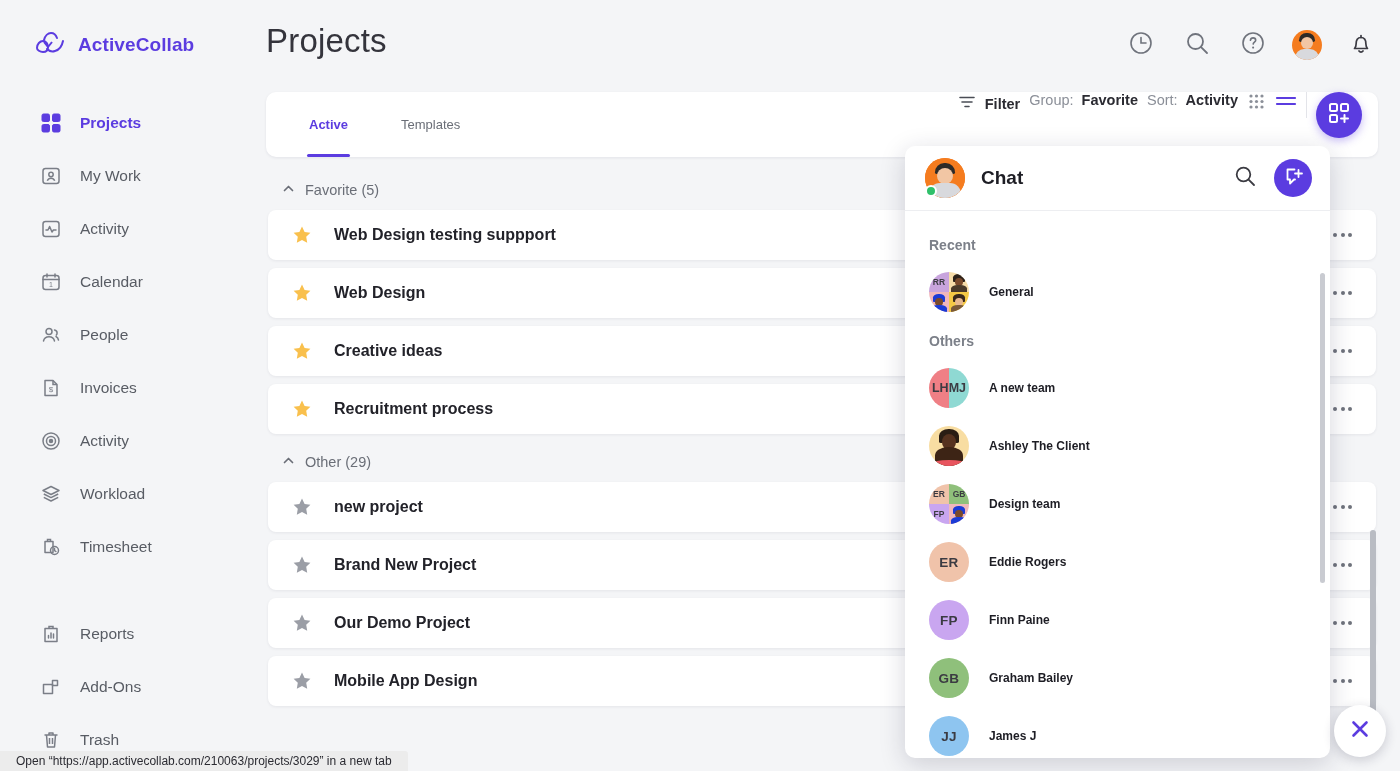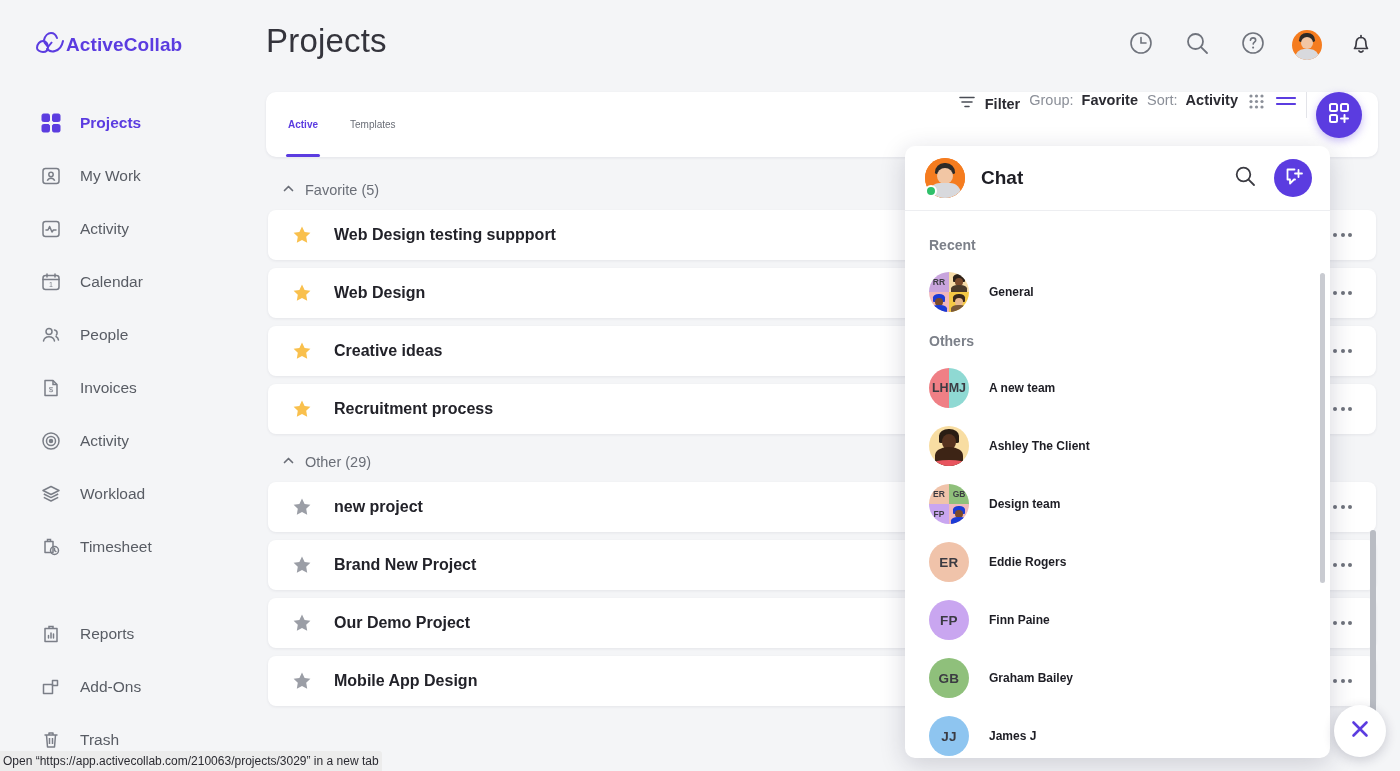--- a/index.html
+++ b/index.html
@@ -17,7 +17,7 @@
     position: absolute; left: 0; top: 0; width: 266px; height: 771px;
     background: #f4f5f7;
   }
-  .brand { display: flex; align-items: center; padding: 30px 0 0 34px; }
+  .brand { display: flex; align-items: center; gap: 12px; padding: 30px 0 0 34px; }
   .brand-name { font-size: 19px; font-weight: 700; color: #5b3ce0; letter-spacing: .1px; }
 
   .nav { margin-top: 36px; }

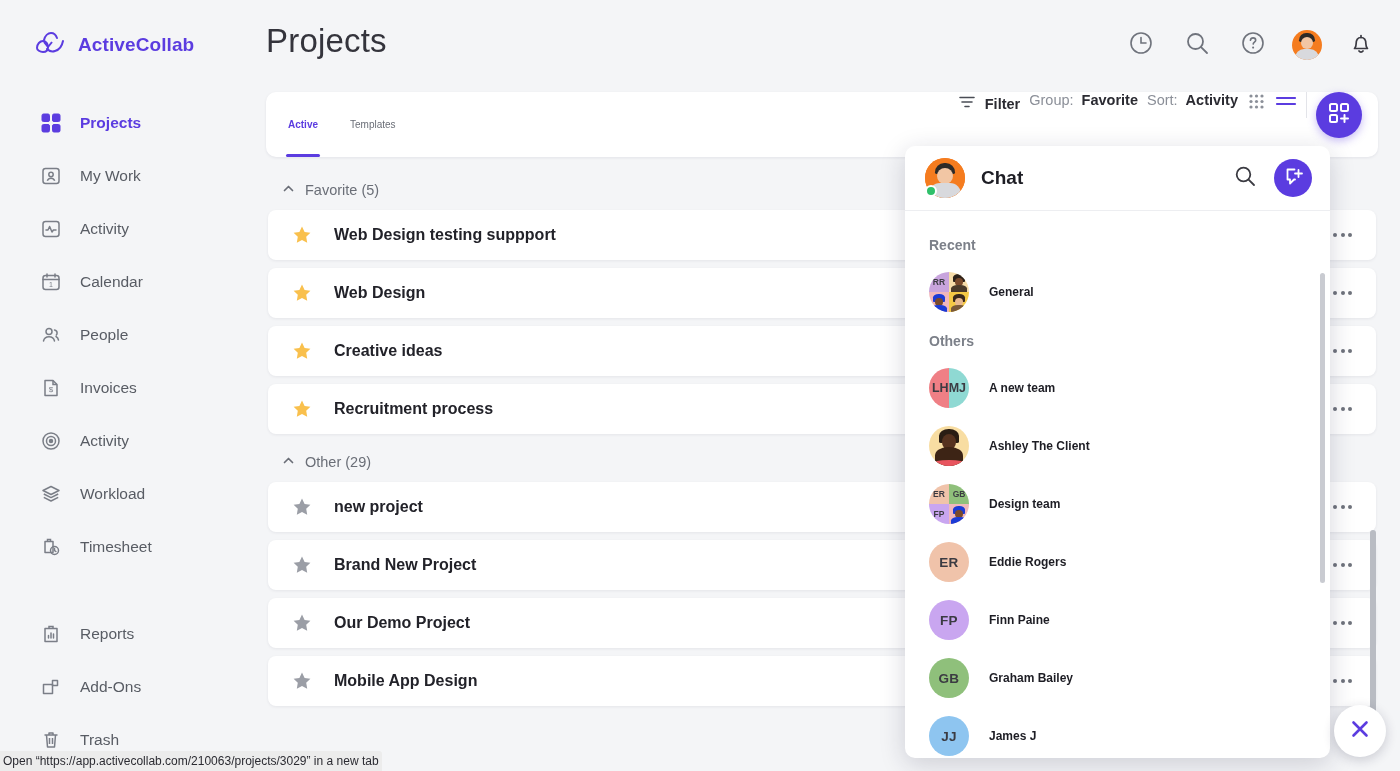--- a/index.html
+++ b/index.html
@@ -56,7 +56,7 @@
     box-shadow: 0 1px 3px rgba(30,30,60,.08);
   }
   #tabs { position: absolute; left: 20px; top: 0; display: flex; gap: 28px; height: 65px; align-items: center; }
-  .tab { font-size: 10px; color: #6a6e77; cursor: pointer; position: relative; height: 65px; display:flex; align-items:center; padding: 0 2px; }
+  .tab { font-size: 13px; color: #6a6e77; cursor: pointer; position: relative; height: 65px; display:flex; align-items:center; padding: 0 2px; margin-left: 21px; }
   .tab.active { color: #5b3ce0; font-weight: 600; }
   .tab.active::after {
     content: ""; position: absolute; left: 0; right: 0; bottom: 0; height: 3px;

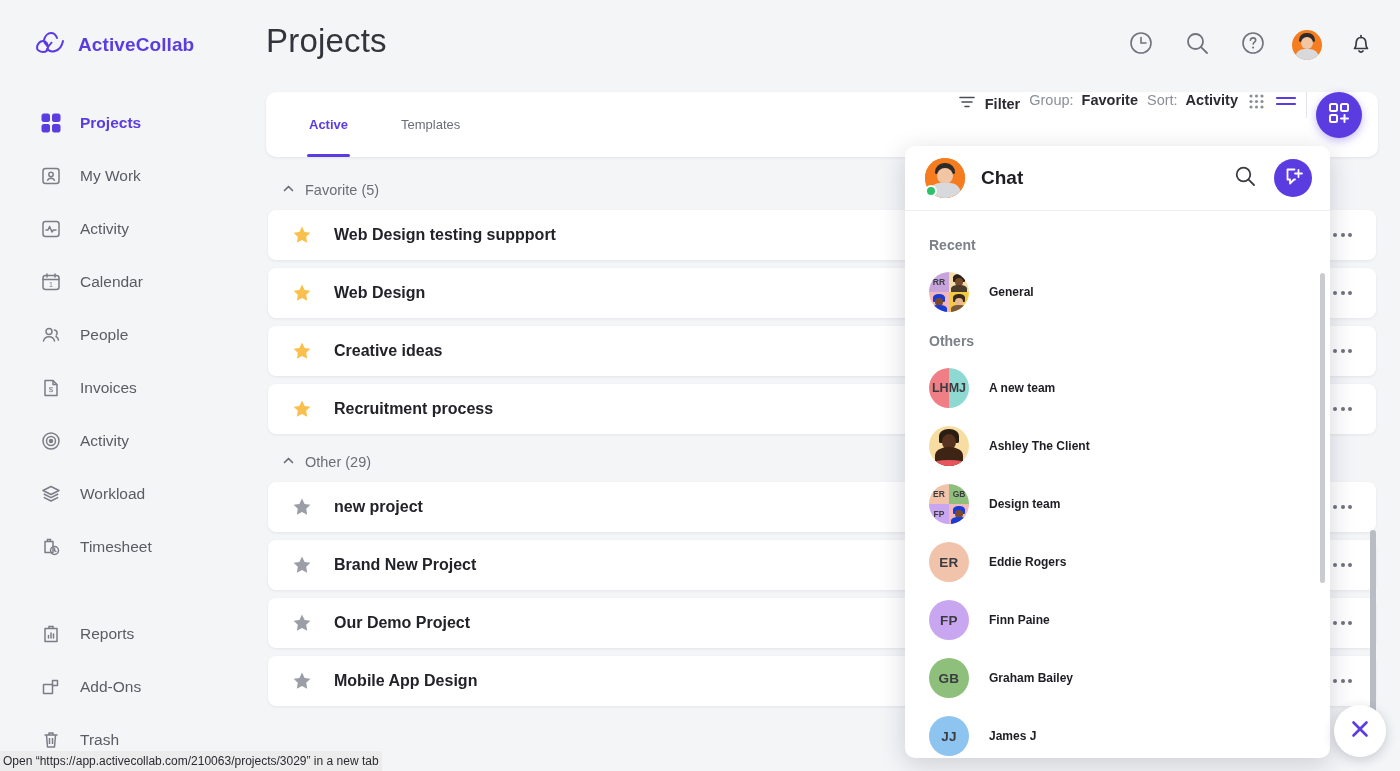--- a/index.html
+++ b/index.html
@@ -152,7 +152,7 @@
   #statusbar {
     position: absolute; left: 0; bottom: 0; height: 20px;
     background: #ececec; color: #2b2b32; font-size: 12px;
-    display: flex; align-items: center; padding: 0 3px;
+    display: flex; align-items: center; padding: 0 16px;
     border-top-right-radius: 3px; z-index: 30;
     font-family: "Liberation Sans", sans-serif;
     margin-top: 20px;

